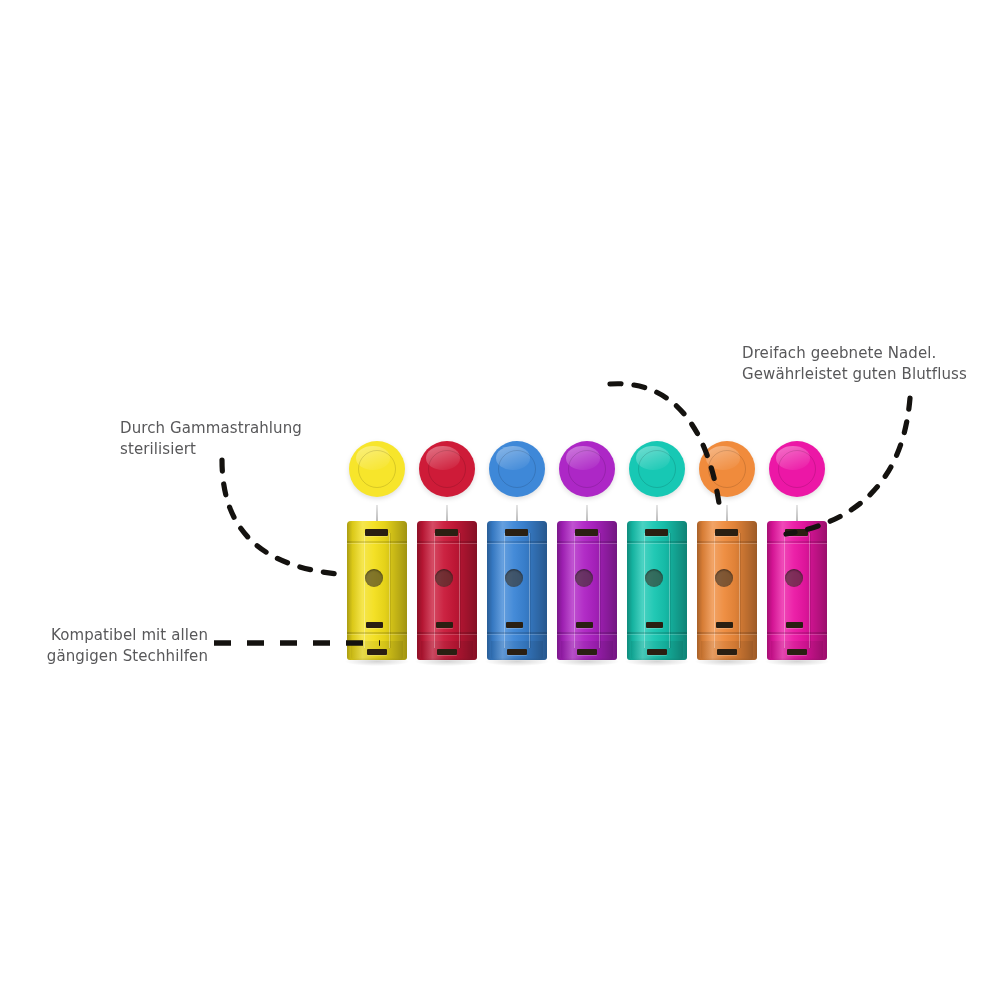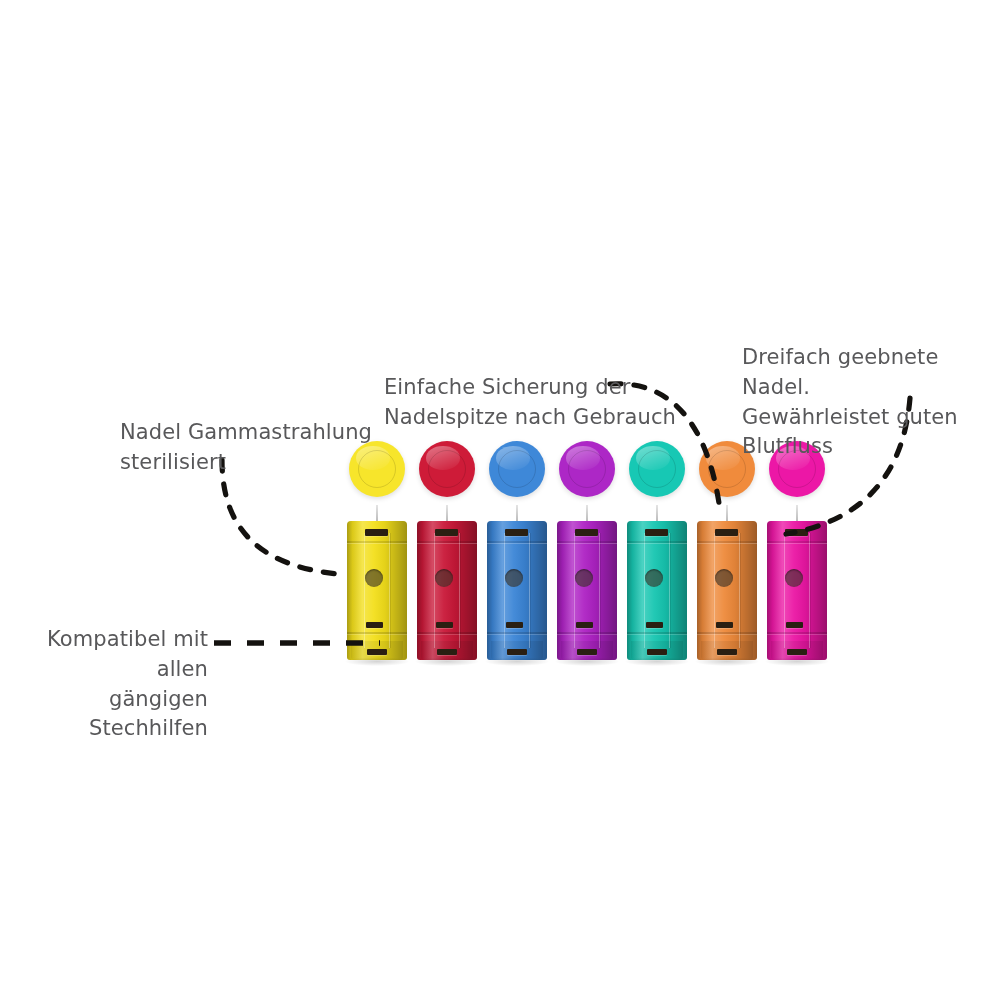--- a/index.html
+++ b/index.html
@@ -20,7 +20,7 @@
   .anno {
     position: absolute;
     color: #58585a;
-    font-size: 21px;
+    font-size: 15px;
     line-height: 1.42;
     letter-spacing: 0.1px;
     white-space: pre-line;

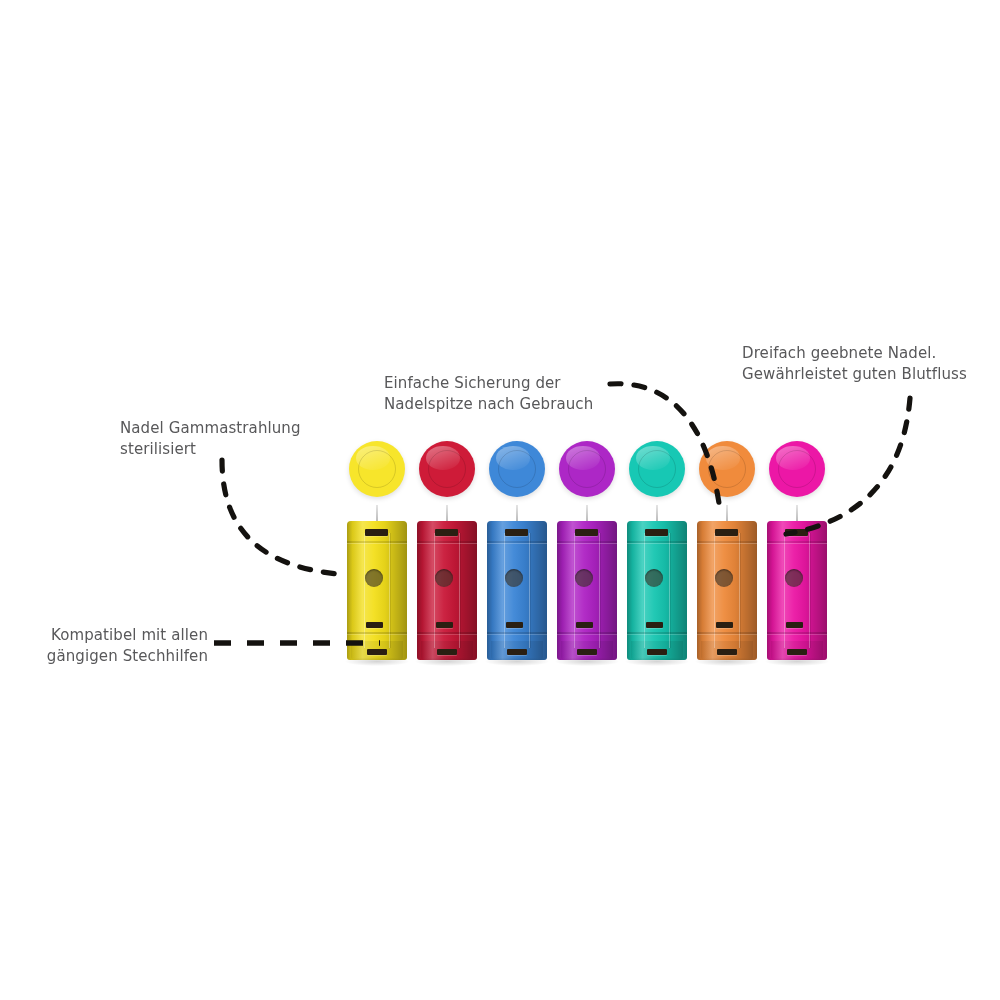--- a/index.html
+++ b/index.html
@@ -345,8 +345,6 @@
   <div class="anno anno-left-top">Nadel Gammastrahlung
 sterilisiert</div>
 
-  <div class="anno anno-mid-top">Einfache Sicherung der
-Nadelspitze nach Gebrauch</div>
 
   <div class="anno anno-right-top">Dreifach geebnete Nadel.
 Gewährleistet guten Blutfluss</div>

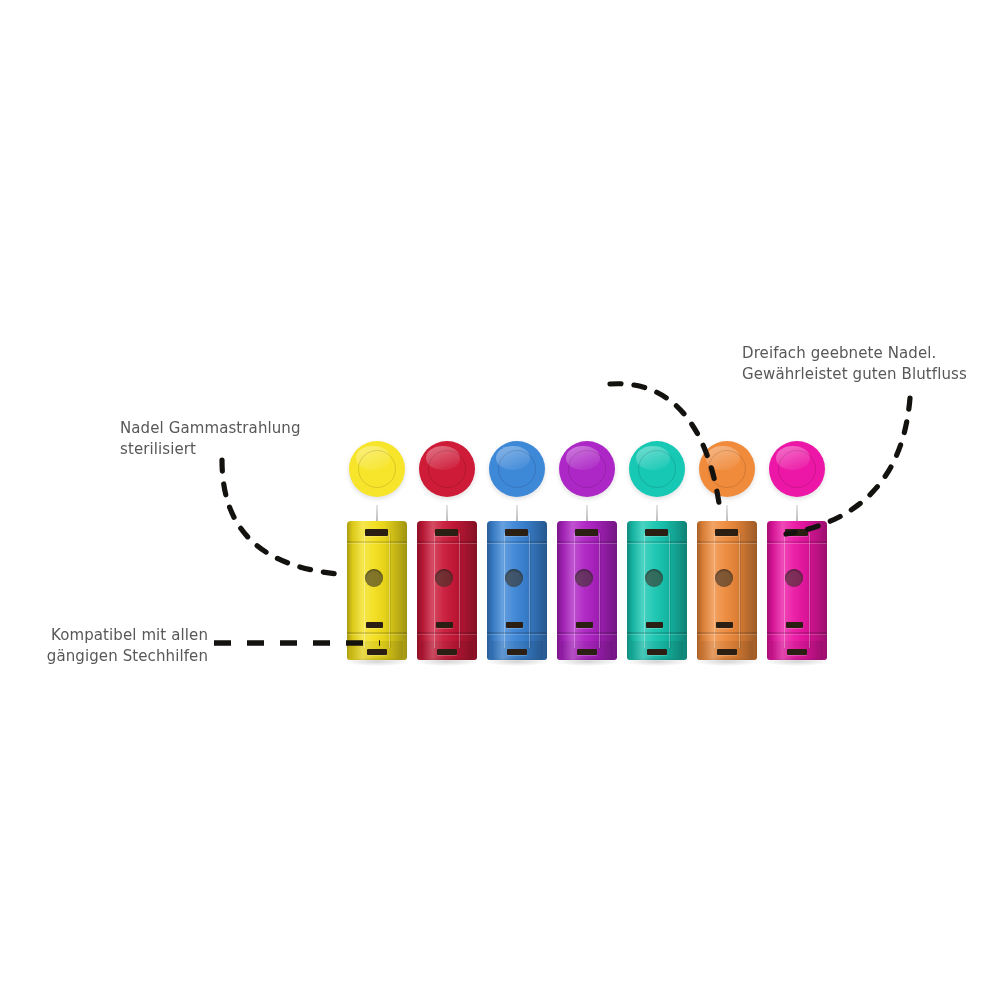--- a/index.html
+++ b/index.html
@@ -342,7 +342,7 @@
       <path d="M 214,643 L 380,643" class="dash-flat"></path>
     </svg>
 
-  <div class="anno anno-left-top">Nadel Gammastrahlung
+  <div class="anno anno-left-top">Durch Gammastrahlung
 sterilisiert</div>
 
 

